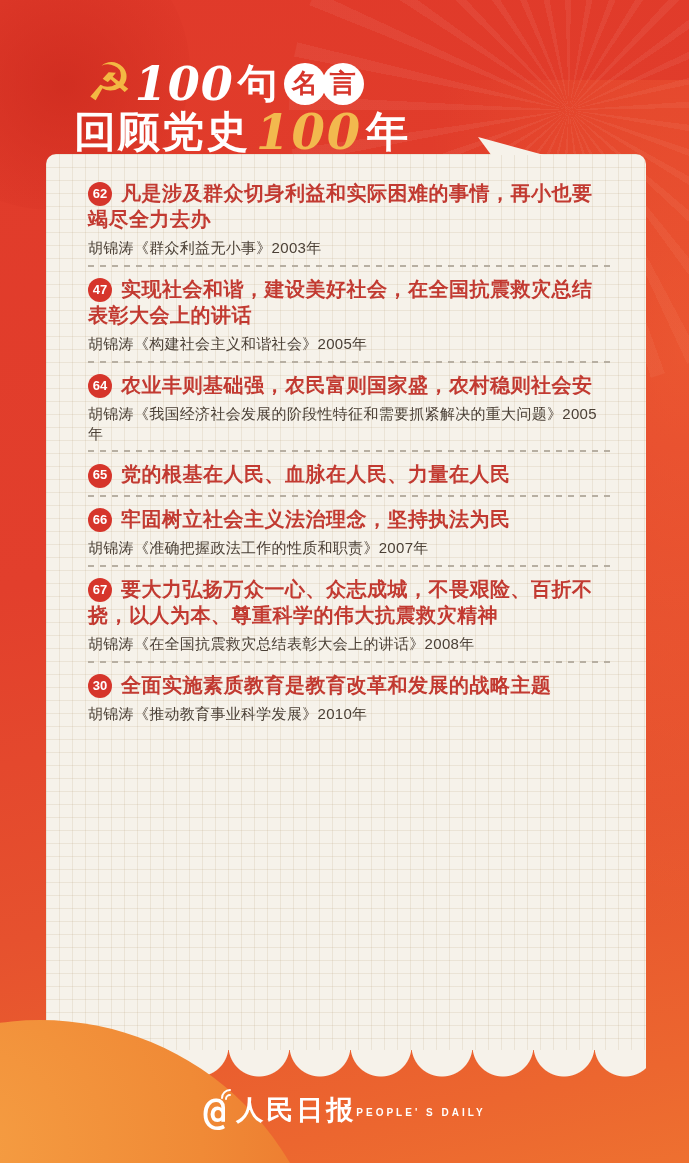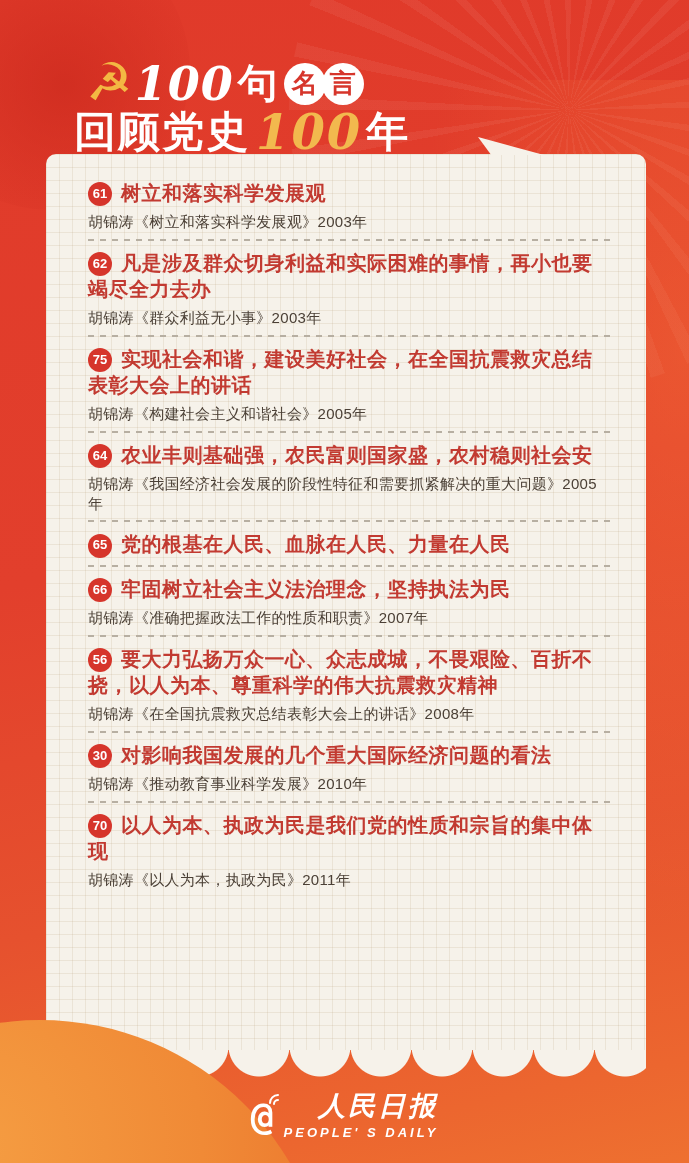--- a/index.html
+++ b/index.html
@@ -153,13 +153,6 @@
 <div class="card">
   <div class="card-tail"></div>
   <div class="card-body" id="quote-list">
-      <div class="quote-item">
-    <div class="quote-line">
-      <span class="badge">61</span><span class="quote-text">树立和落实科学发展观</span>
-    </div>
-    <div class="source">胡锦涛《树立和落实科学发展观》2003年</div>
-    <div class="divider"></div>
-  </div>
       <div class="quote-item">
     <div class="quote-line">
       <span class="badge">62</span><span class="quote-text">凡是涉及群众切身利益和实际困难的事情，再小也要竭尽全力去办</span>

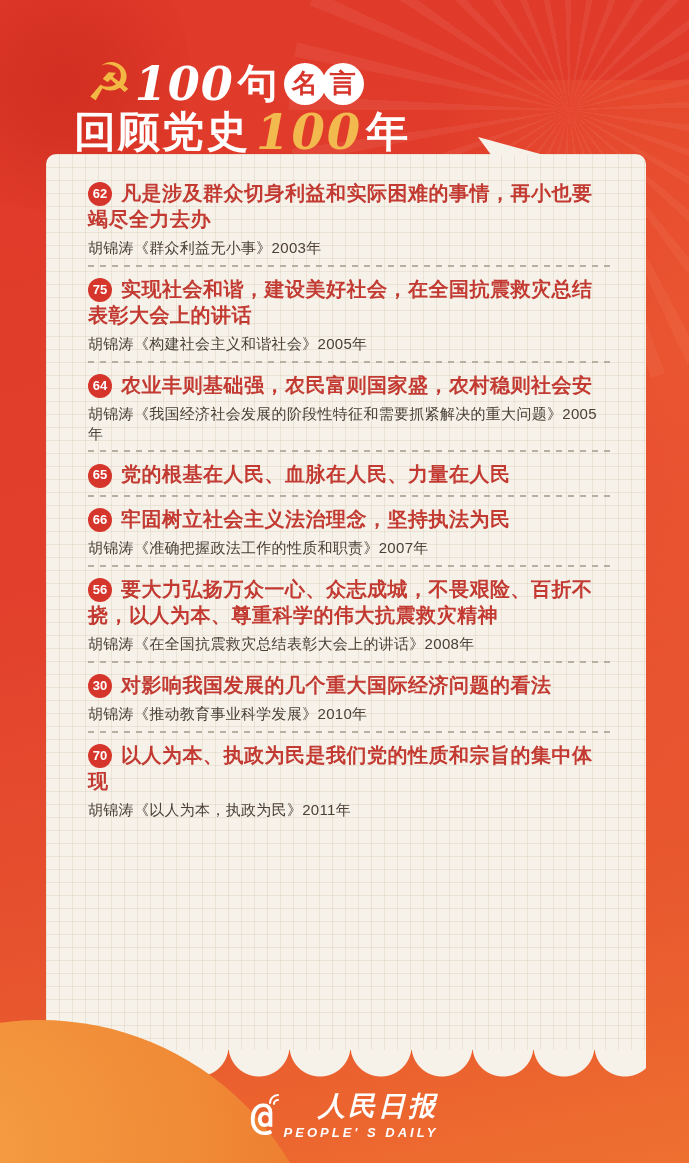--- a/index.html
+++ b/index.html
@@ -162,7 +162,7 @@
   </div>
       <div class="quote-item">
     <div class="quote-line">
-      <span class="badge">75</span><span class="quote-text">实现社会和谐，建设美好社会，在全国抗震救灾总结表彰大会上的讲话</span>
+      <span class="badge">47</span><span class="quote-text">实现社会和谐，建设美好社会，在全国抗震救灾总结表彰大会上的讲话</span>
     </div>
     <div class="source">胡锦涛《构建社会主义和谐社会》2005年</div>
     <div class="divider"></div>

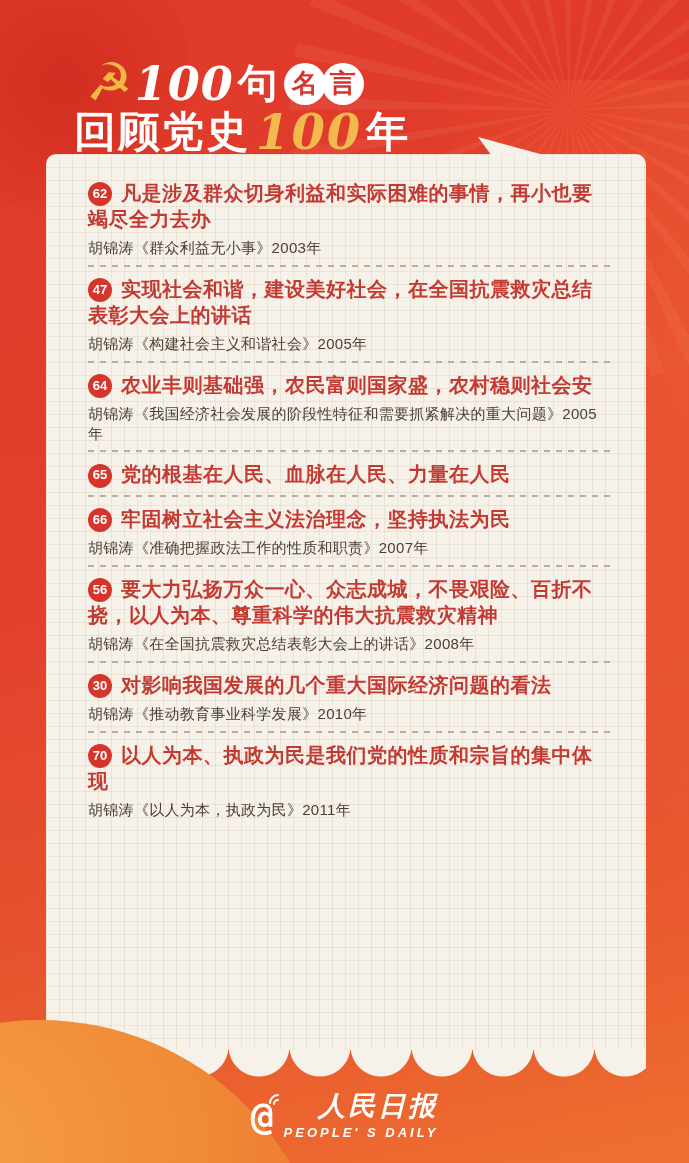--- a/index.html
+++ b/index.html
@@ -189,7 +189,7 @@
   </div>
       <div class="quote-item">
     <div class="quote-line">
-      <span class="badge">56</span><span class="quote-text">要大力弘扬万众一心、众志成城，不畏艰险、百折不挠，以人为本、尊重科学的伟大抗震救灾精神</span>
+      <span class="badge">67</span><span class="quote-text">要大力弘扬万众一心、众志成城，不畏艰险、百折不挠，以人为本、尊重科学的伟大抗震救灾精神</span>
     </div>
     <div class="source">胡锦涛《在全国抗震救灾总结表彰大会上的讲话》2008年</div>
     <div class="divider"></div>

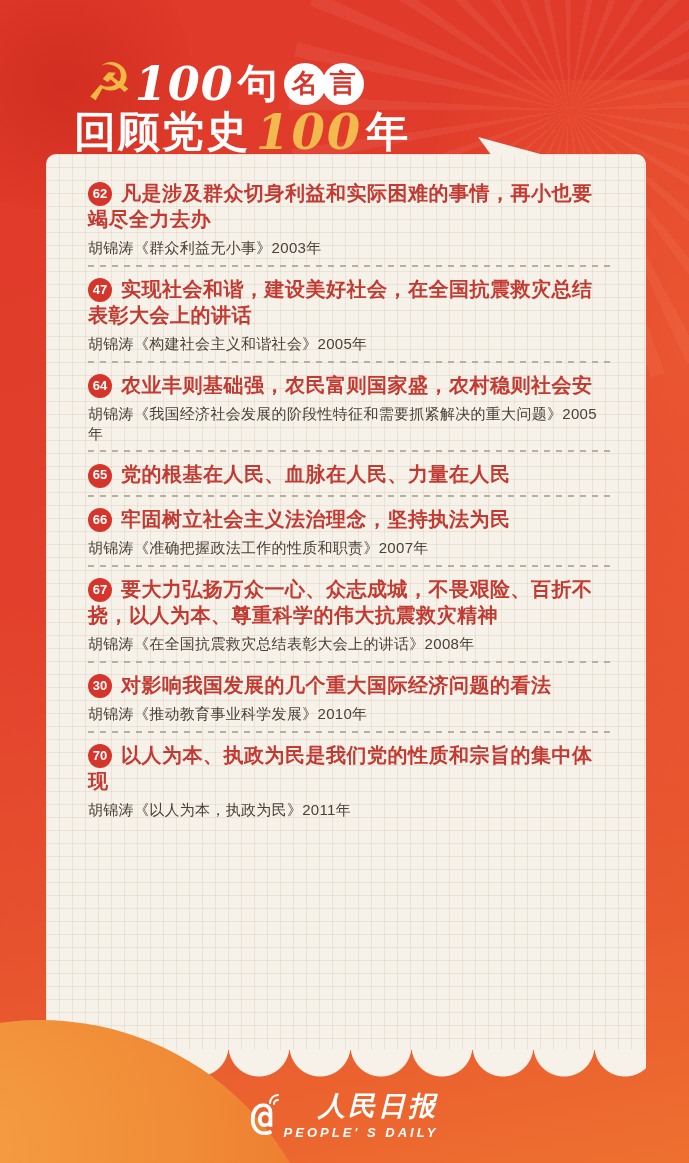--- a/index.html
+++ b/index.html
@@ -196,7 +196,7 @@
   </div>
       <div class="quote-item">
     <div class="quote-line">
-      <span class="badge">30</span><span class="quote-text">对影响我国发展的几个重大国际经济问题的看法</span>
+      <span class="badge">30</span><span class="quote-text">全面实施素质教育是教育改革和发展的战略主题</span>
     </div>
     <div class="source">胡锦涛《推动教育事业科学发展》2010年</div>
     <div class="divider"></div>

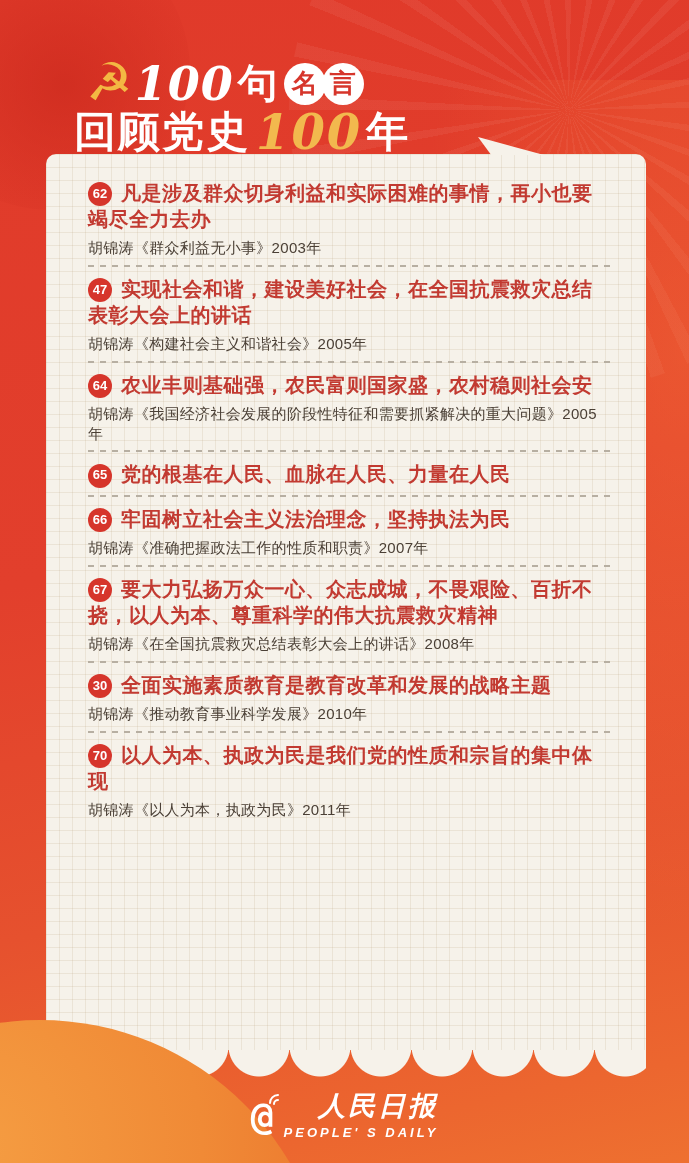--- a/index.html
+++ b/index.html
@@ -200,13 +200,6 @@
     </div>
     <div class="source">胡锦涛《推动教育事业科学发展》2010年</div>
     <div class="divider"></div>
-  </div>
-      <div class="quote-item">
-    <div class="quote-line">
-      <span class="badge">70</span><span class="quote-text">以人为本、执政为民是我们党的性质和宗旨的集中体现</span>
-    </div>
-    <div class="source">胡锦涛《以人为本，执政为民》2011年</div>
-
   </div>
     </div>
   <div class="scallops"></div>

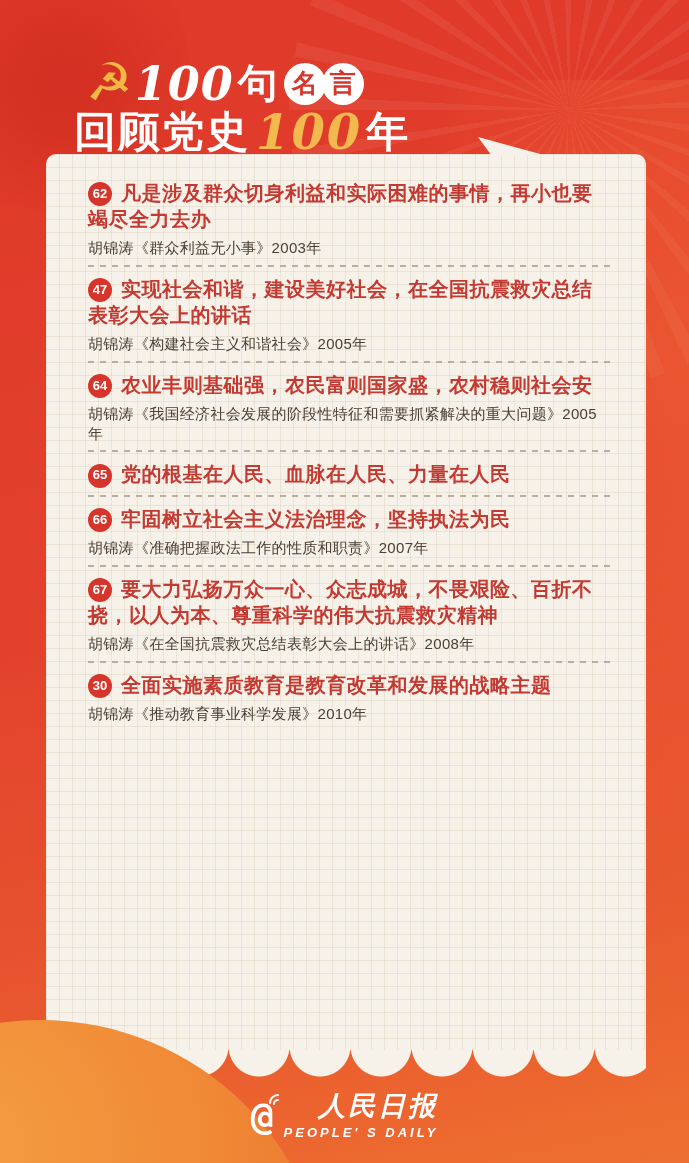--- a/index.html
+++ b/index.html
@@ -121,7 +121,7 @@
     font-family:"DejaVu Sans Mono","Liberation Mono",monospace;
   }
   .logo-waves{ position:absolute; right:-10px; top:-6px; }
-  .logo-text{ display:flex; flex-direction:column; align-items:flex-end;font-style:italic; }
+  .logo-text{ display:flex; flex-direction:row; align-items:center; }
   .logo-cn{ font-size:27px; font-weight:bold; letter-spacing:3px; line-height:1.1; }
   .logo-en{ font-size:13px; letter-spacing:3px; margin-top:3px; font-weight:bold; }
 </style>

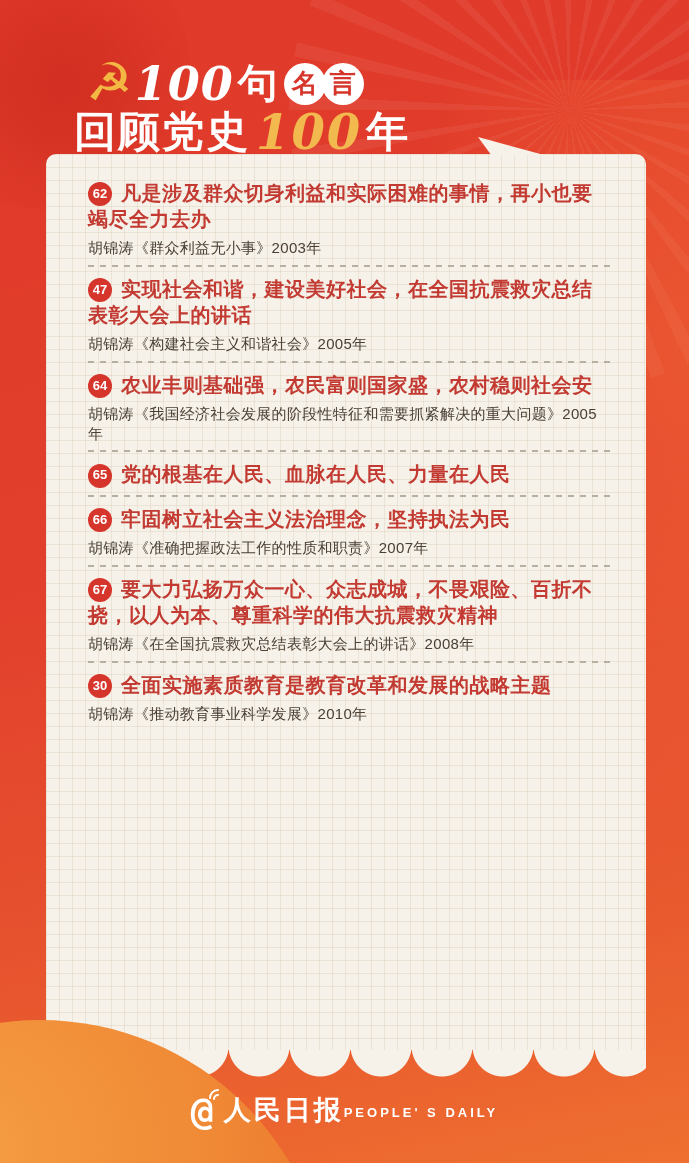--- a/index.html
+++ b/index.html
@@ -123,7 +123,7 @@
   .logo-waves{ position:absolute; right:-10px; top:-6px; }
   .logo-text{ display:flex; flex-direction:row; align-items:center; }
   .logo-cn{ font-size:27px; font-weight:bold; letter-spacing:3px; line-height:1.1; }
-  .logo-en{ font-size:13px; letter-spacing:3px; margin-top:3px; font-weight:bold; }
+  .logo-en{ font-size:10px; letter-spacing:3px; margin-top:3px; font-weight:bold; }
 </style>
 </head>
 <body>

